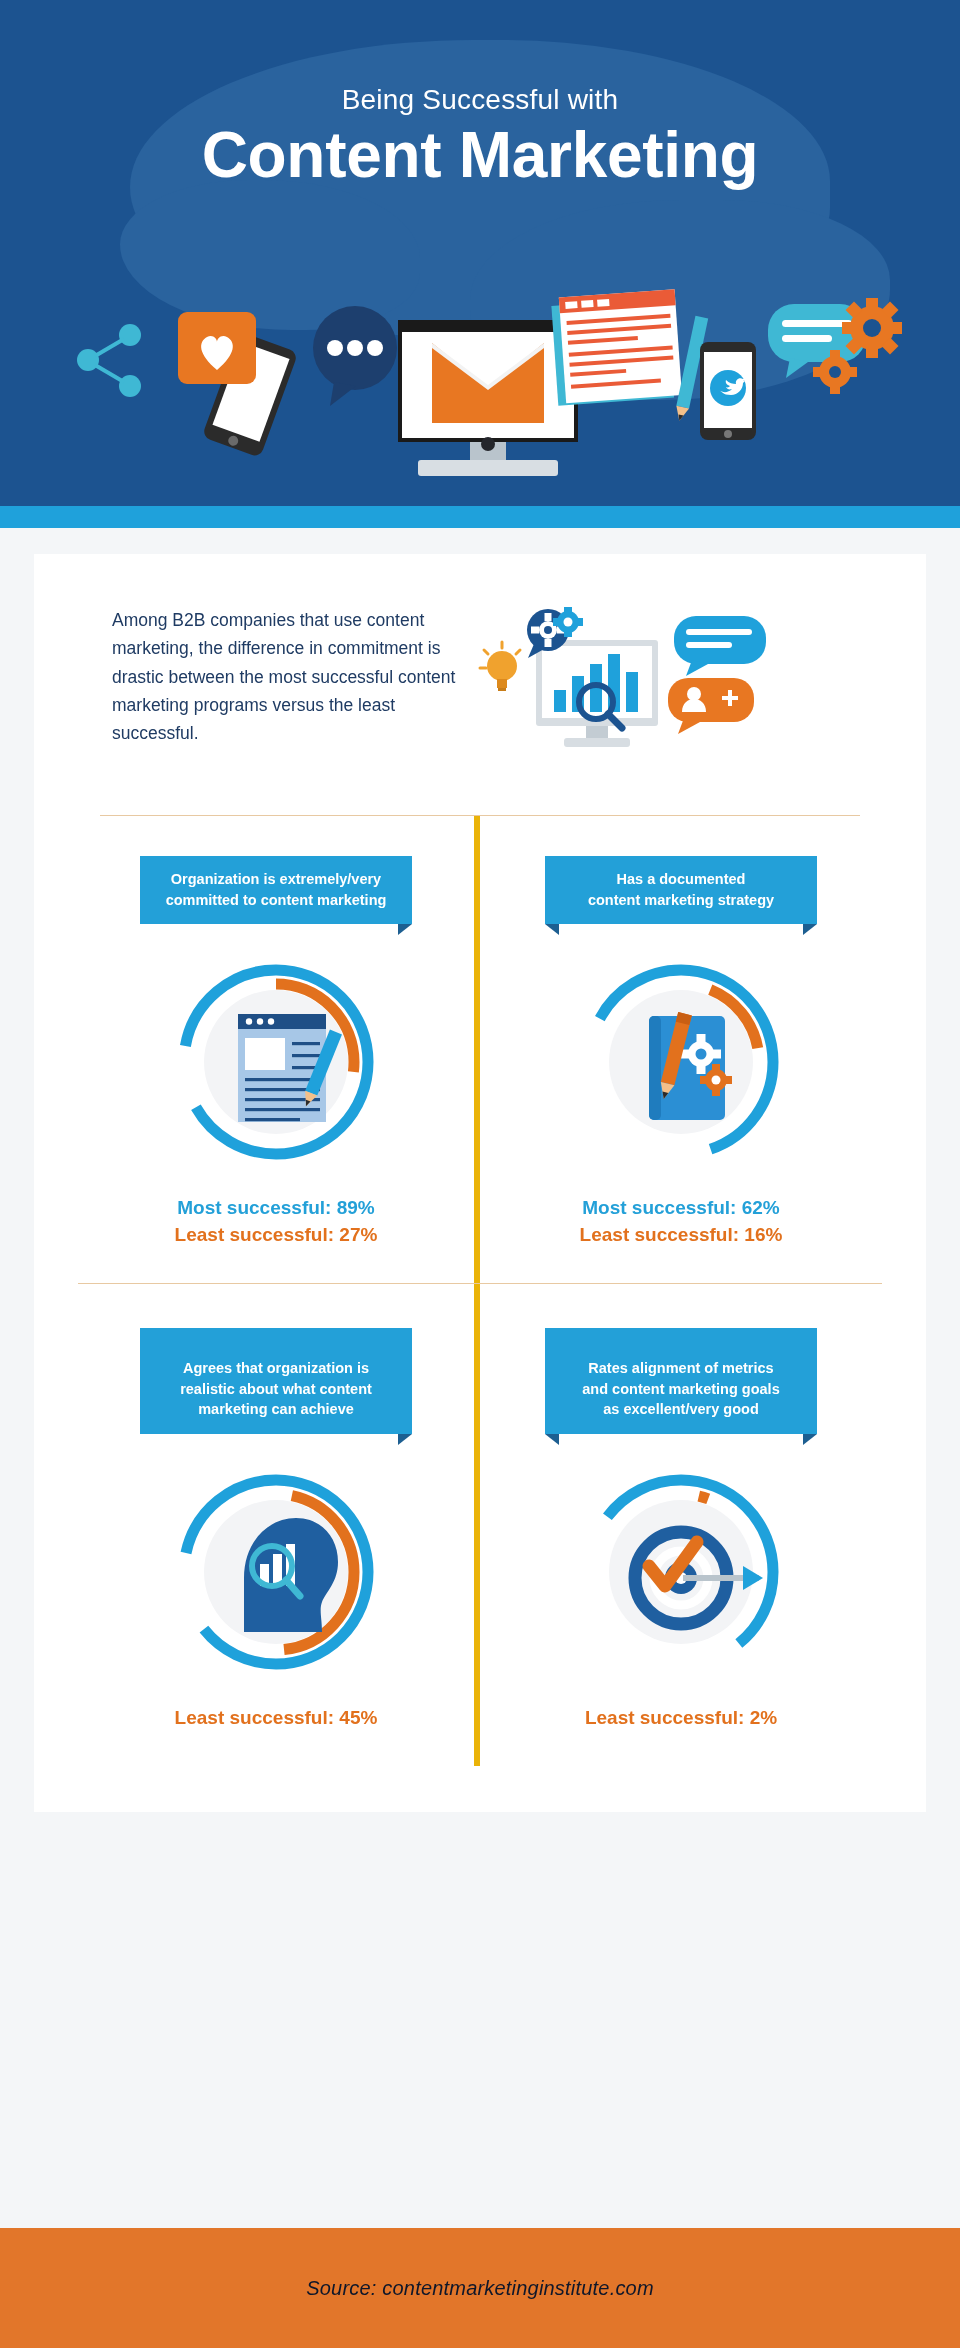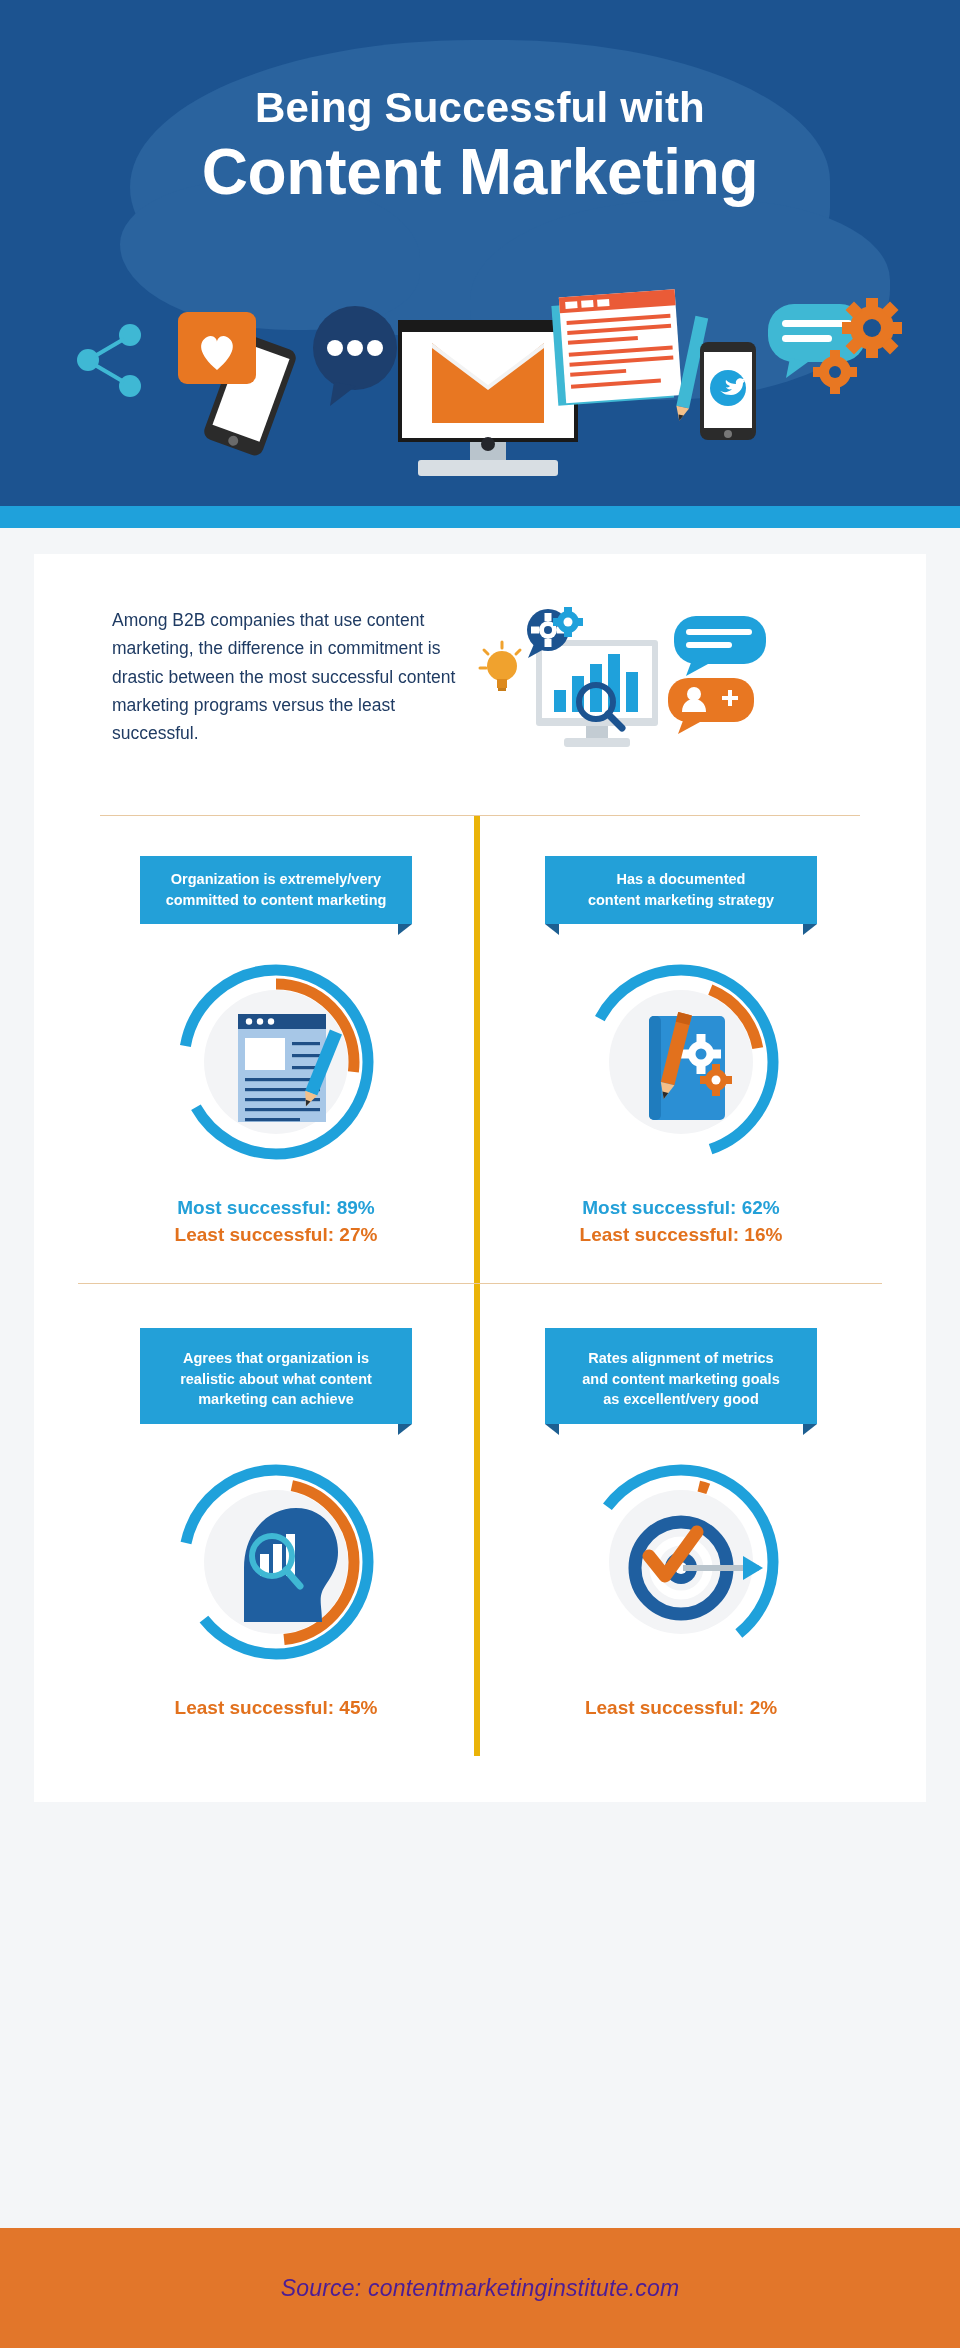--- a/index.html
+++ b/index.html
@@ -40,7 +40,7 @@
     color: #ffffff;
     z-index: 3;
   }
-  .title-l1 { font-size: 42px; font-weight: 700; letter-spacing: .2px; line-height: 1.16; }
+  .title-l1 { font-size: 28px; font-weight: 400; letter-spacing: .2px; line-height: 1.16; }
   .title-l2 { font-size: 64px; font-weight: 700; letter-spacing: -.3px; line-height: 1.12; margin: 4px 0 2px; }
   .title-l3 { font-size: 36px; font-weight: 300; letter-spacing: .2px; line-height: 1.16; }
 

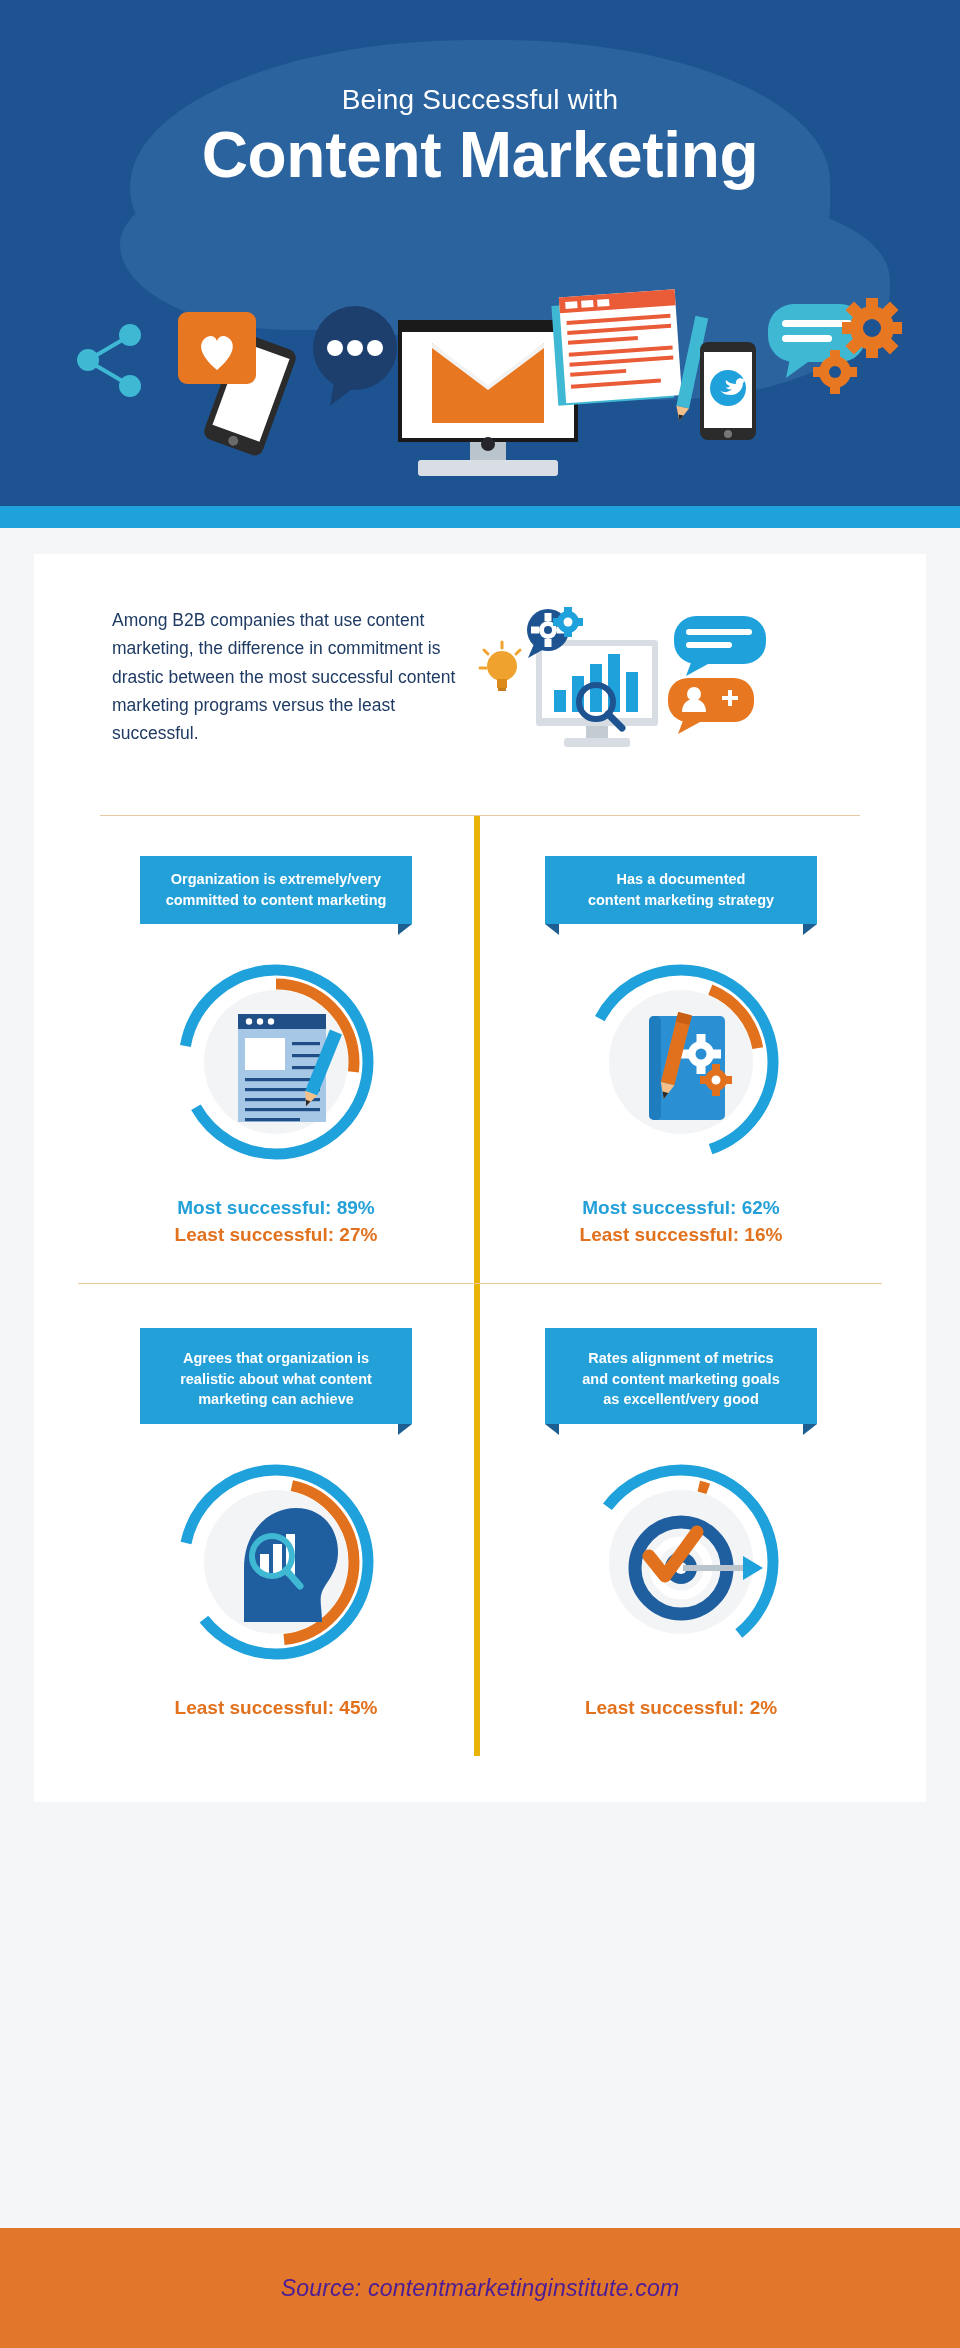--- a/index.html
+++ b/index.html
@@ -109,7 +109,7 @@
     text-align: center;
     padding: 13px 16px 14px 16px;
   }
-  .banner.tall { padding: 20px 12px 14px 12px; }
+  .banner.tall { padding: 30px 12px 14px 12px; }
   .fold {
     position: absolute;
     bottom: -11px;

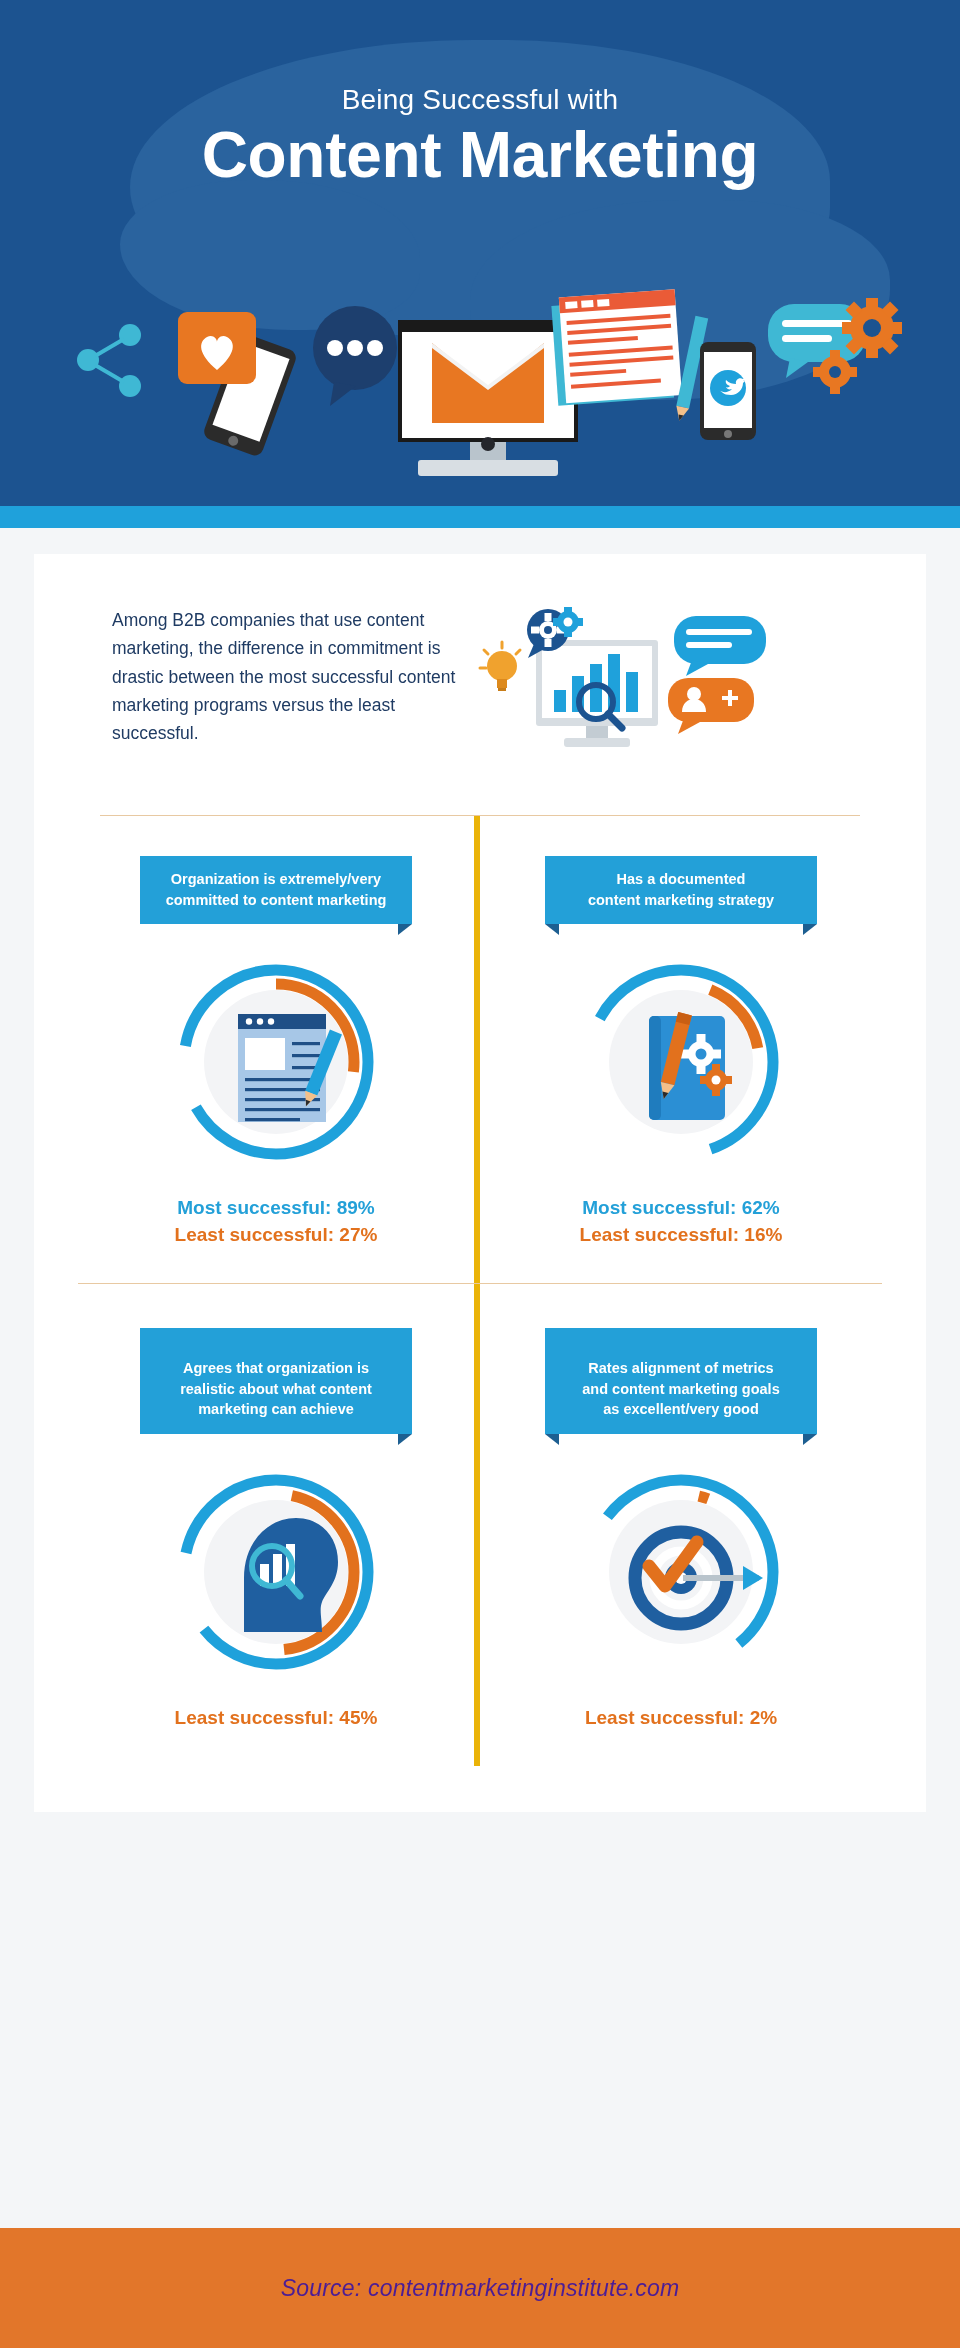--- a/index.html
+++ b/index.html
@@ -166,8 +166,8 @@
     justify-content: center;
   }
   .footer-text {
-    color: #4c1d95;
-    font-size: 23px;
+    color: #0f172a;
+    font-size: 20px;
     font-style: italic;
     letter-spacing: .2px;
   }

